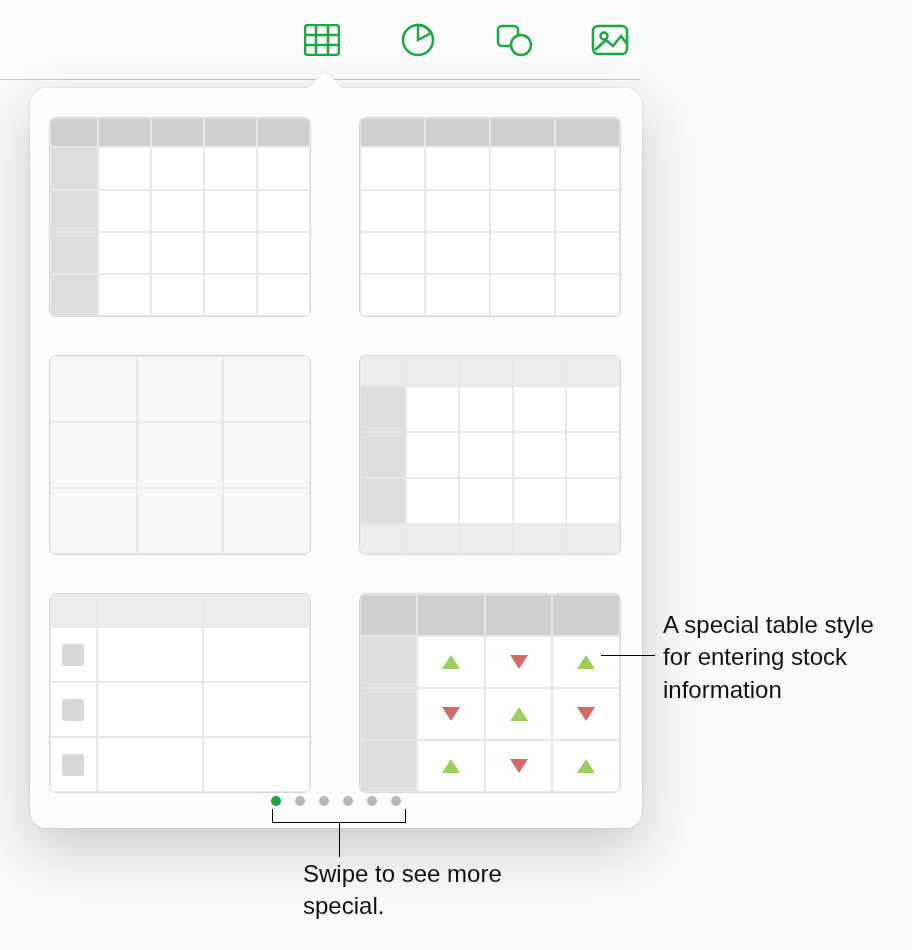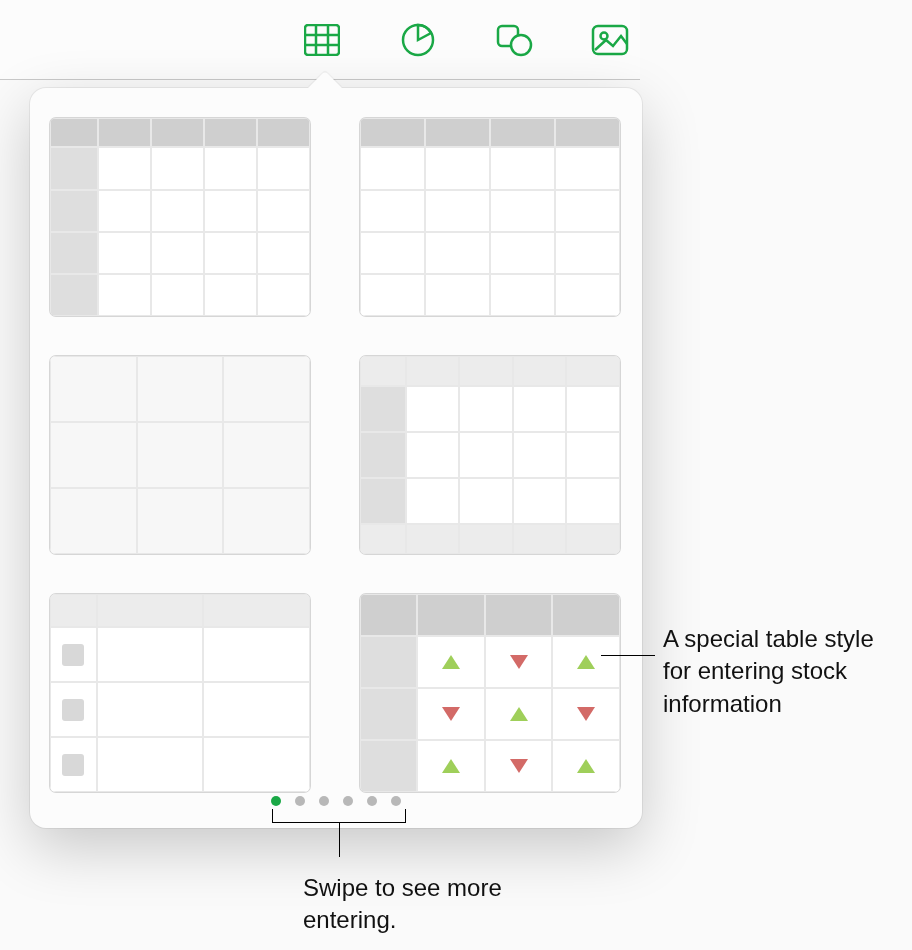--- a/index.html
+++ b/index.html
@@ -103,7 +103,6 @@
     color:#111;
     font-size:24px;
     line-height:1.35;
-    margin-top:14px;
   }
 
   

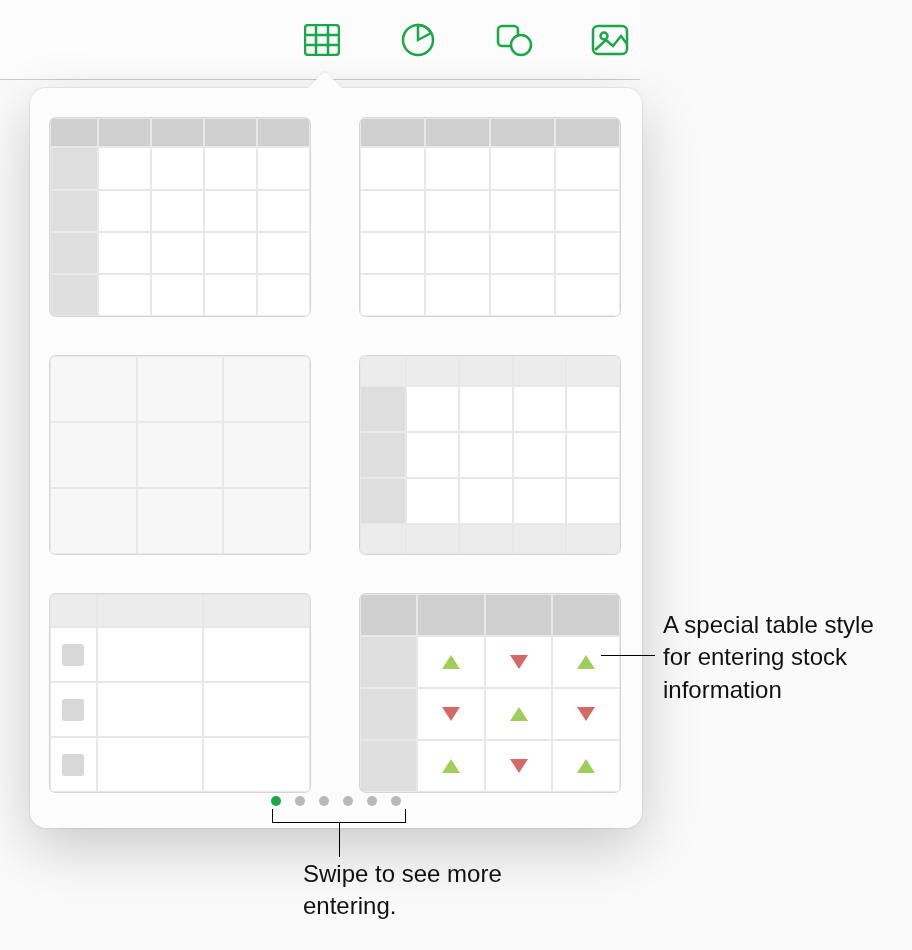--- a/index.html
+++ b/index.html
@@ -346,7 +346,7 @@
 <div class="bracket" style="left:272px; top:809px; width:134px;"></div>
 <div style="position:absolute; left:339px; top:823px; width:1px; height:34px; background:#000;"></div>
 <div class="callout" style="left:303px; top:858px; width:260px;">
-  <span>Swipe to see more entering.</span>
+  <span>Swipe to see more special.</span>
 </div>
 
 </body></html>

